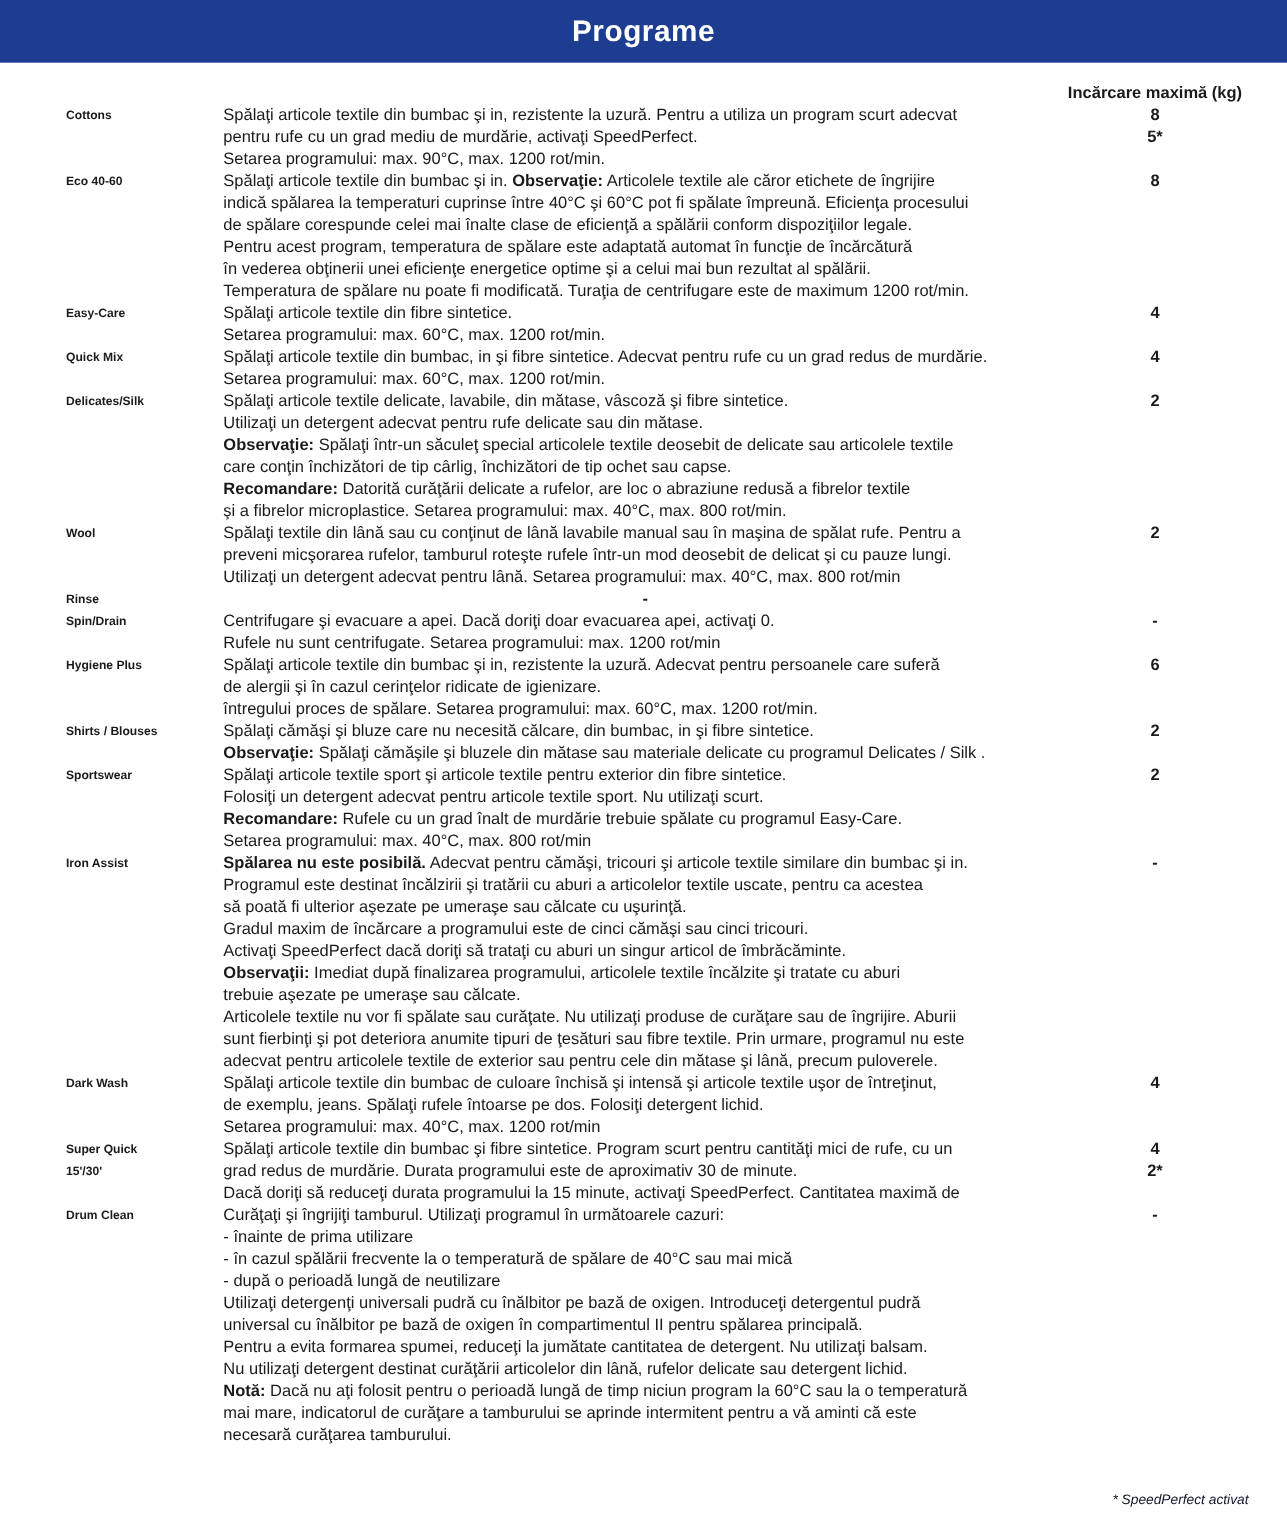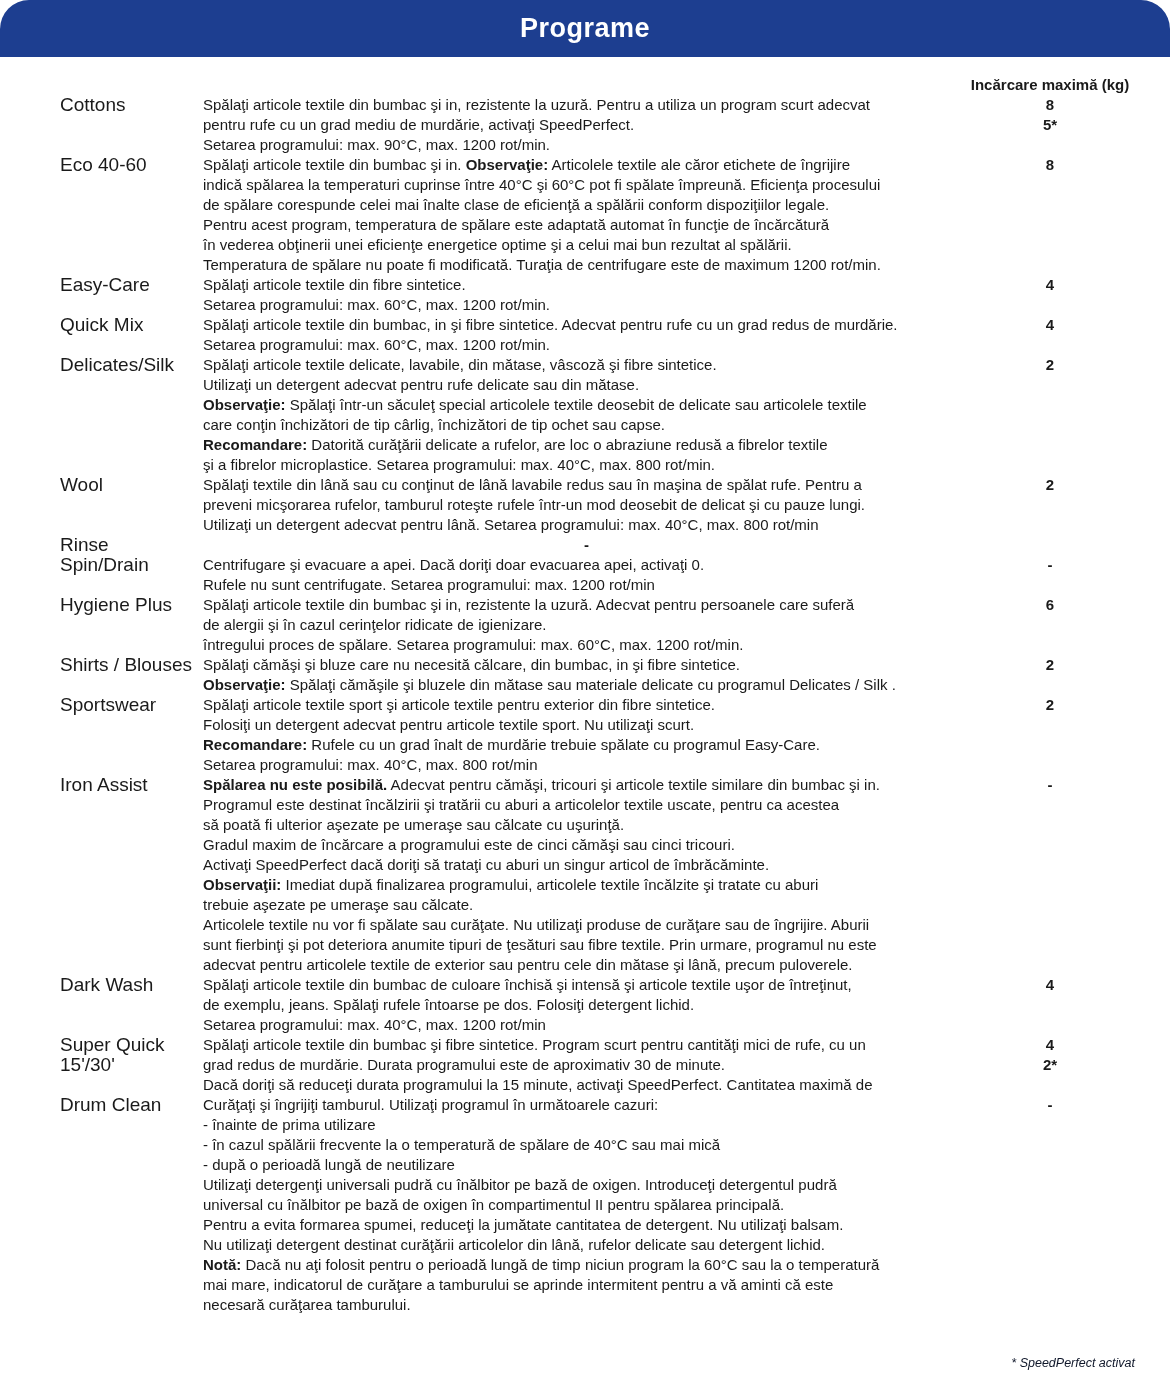--- a/index.html
+++ b/index.html
@@ -15,7 +15,6 @@
     height: 1380px;
     background: #ffffff;
     overflow: hidden;
-    border-radius: 29px;
   }
   .top-bar {
     height: 57px;

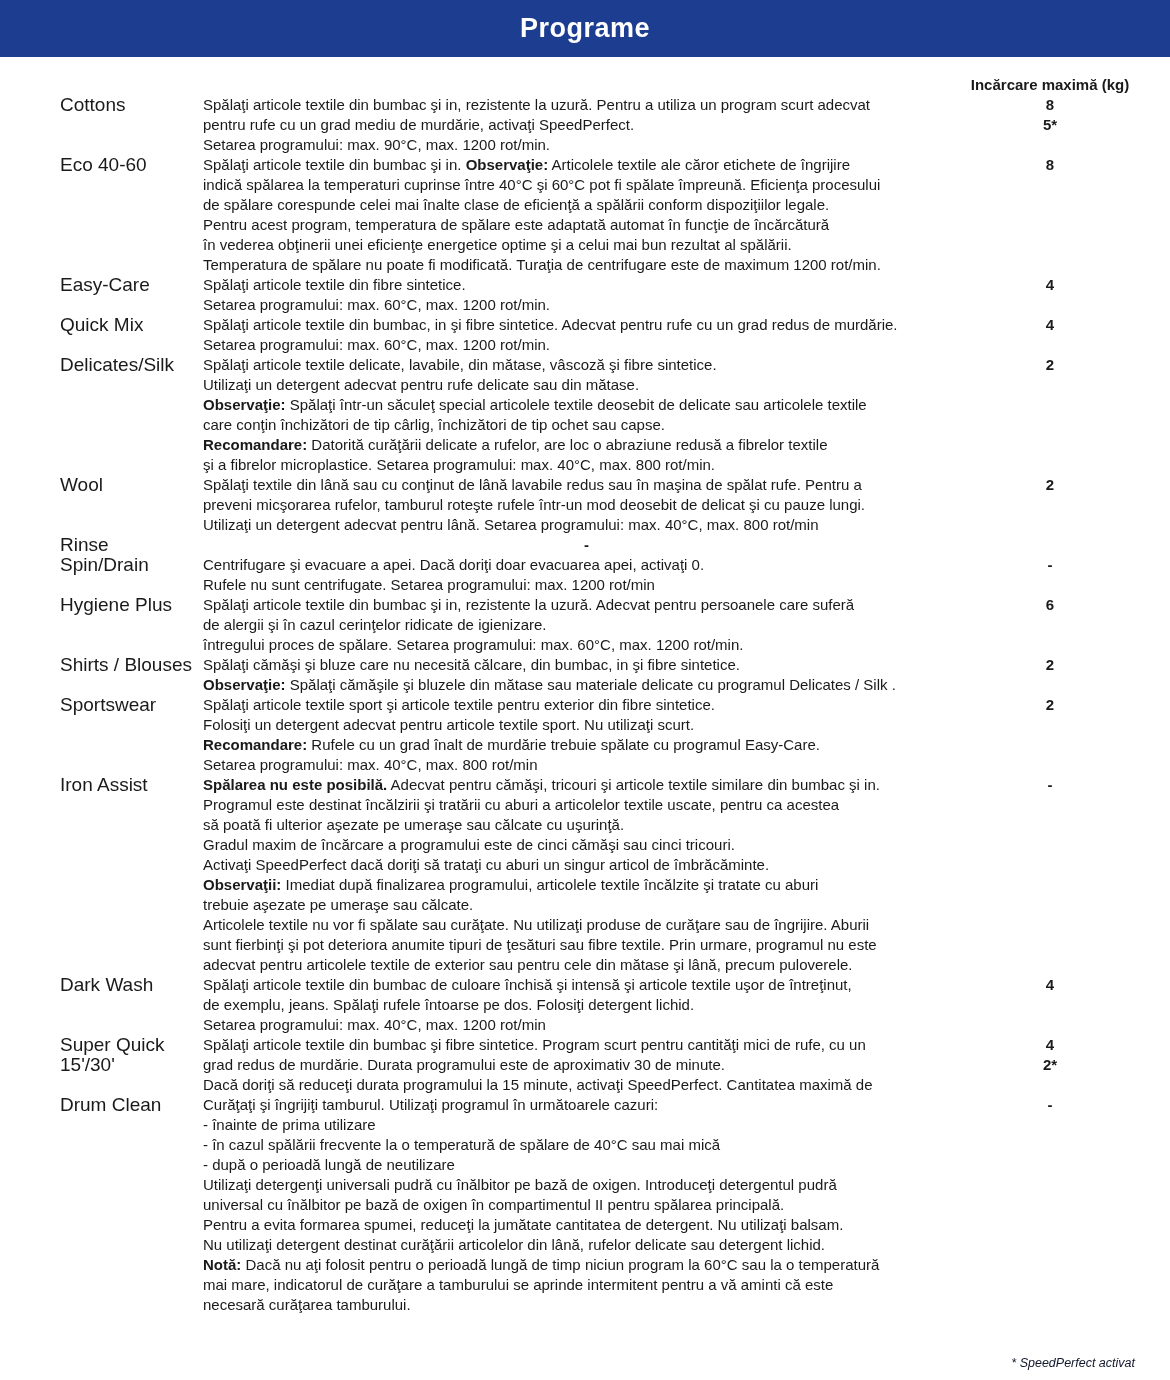--- a/index.html
+++ b/index.html
@@ -39,8 +39,8 @@
     align-items: start;
   }
   .col-name {
-    font-weight: normal;
-    font-size: 19px;
+    font-weight: bold;
+    font-size: 11px;
     line-height: 20px;
     white-space: pre-line;
   }

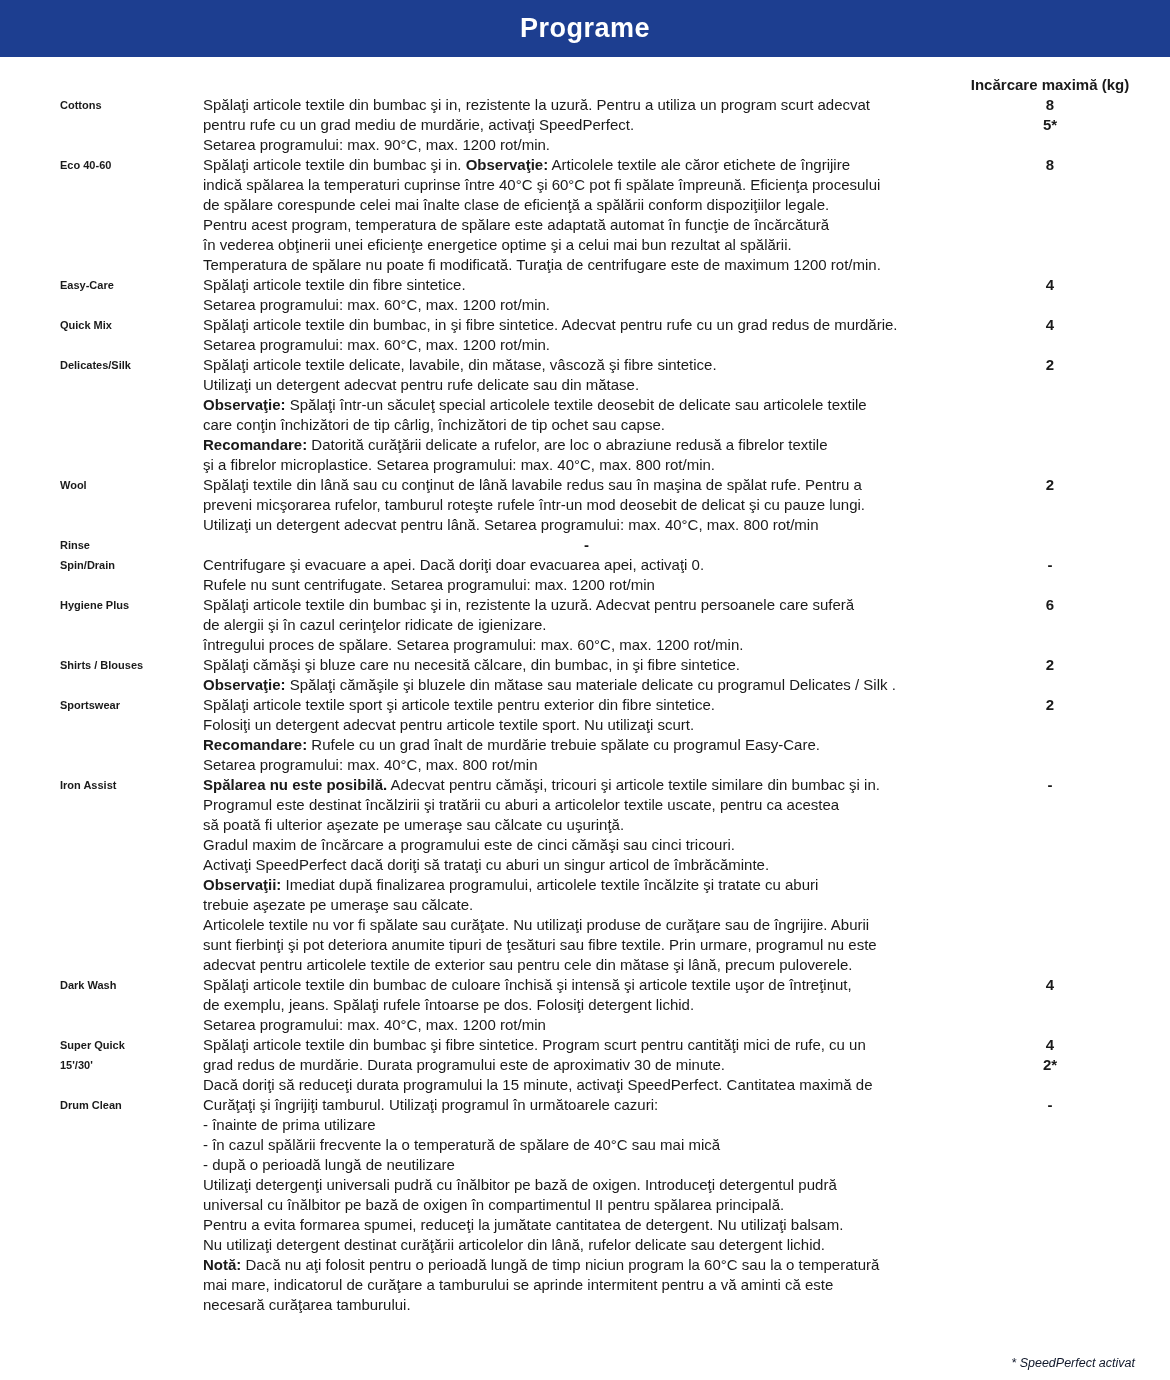--- a/index.html
+++ b/index.html
@@ -154,7 +154,7 @@
         <div class="grid-row">
           <div class="col-name">Wool</div>
           <div class="col-desc">
-            <div class="desc-line">Spălaţi textile din lână sau cu conţinut de lână lavabile redus sau în maşina de spălat rufe. Pentru a</div>
+            <div class="desc-line">Spălaţi textile din lână sau cu conţinut de lână lavabile manual sau în maşina de spălat rufe. Pentru a</div>
             <div class="desc-line">preveni micşorarea rufelor, tamburul roteşte rufele într-un mod deosebit de delicat şi cu pauze lungi.</div>
             <div class="desc-line">Utilizaţi un detergent adecvat pentru lână. Setarea programului: max. 40°C, max. 800 rot/min</div>
           </div>

